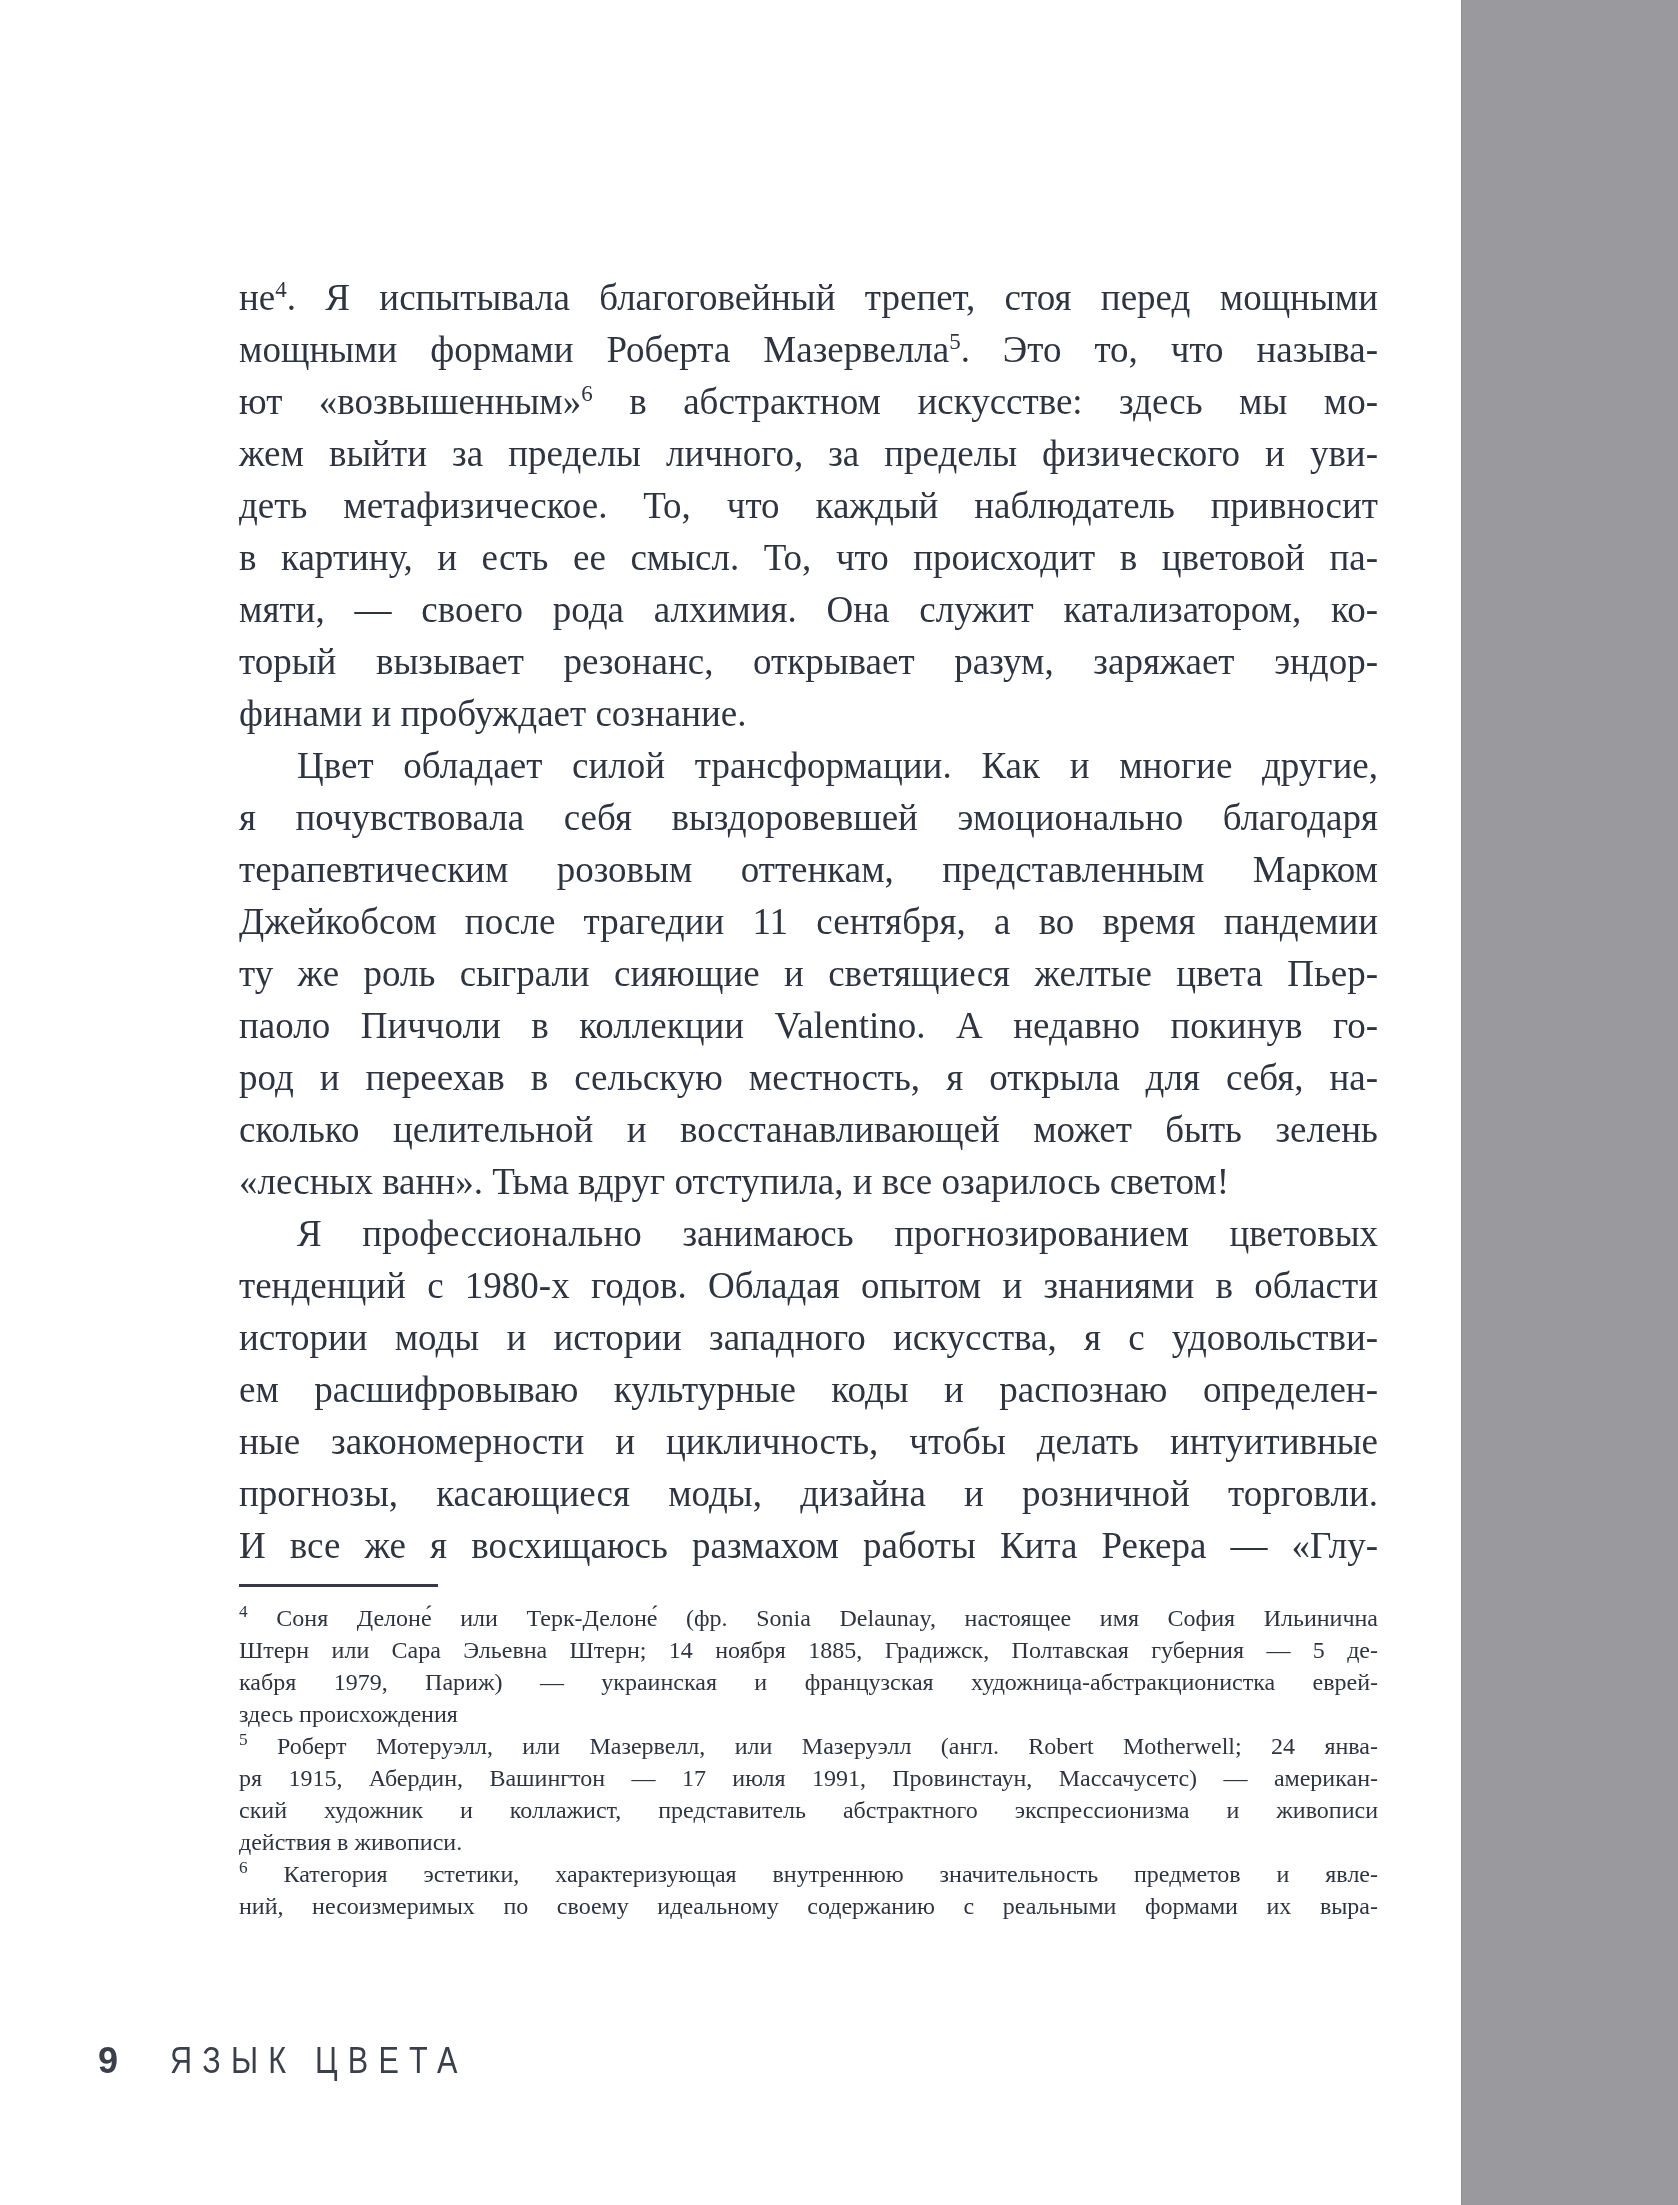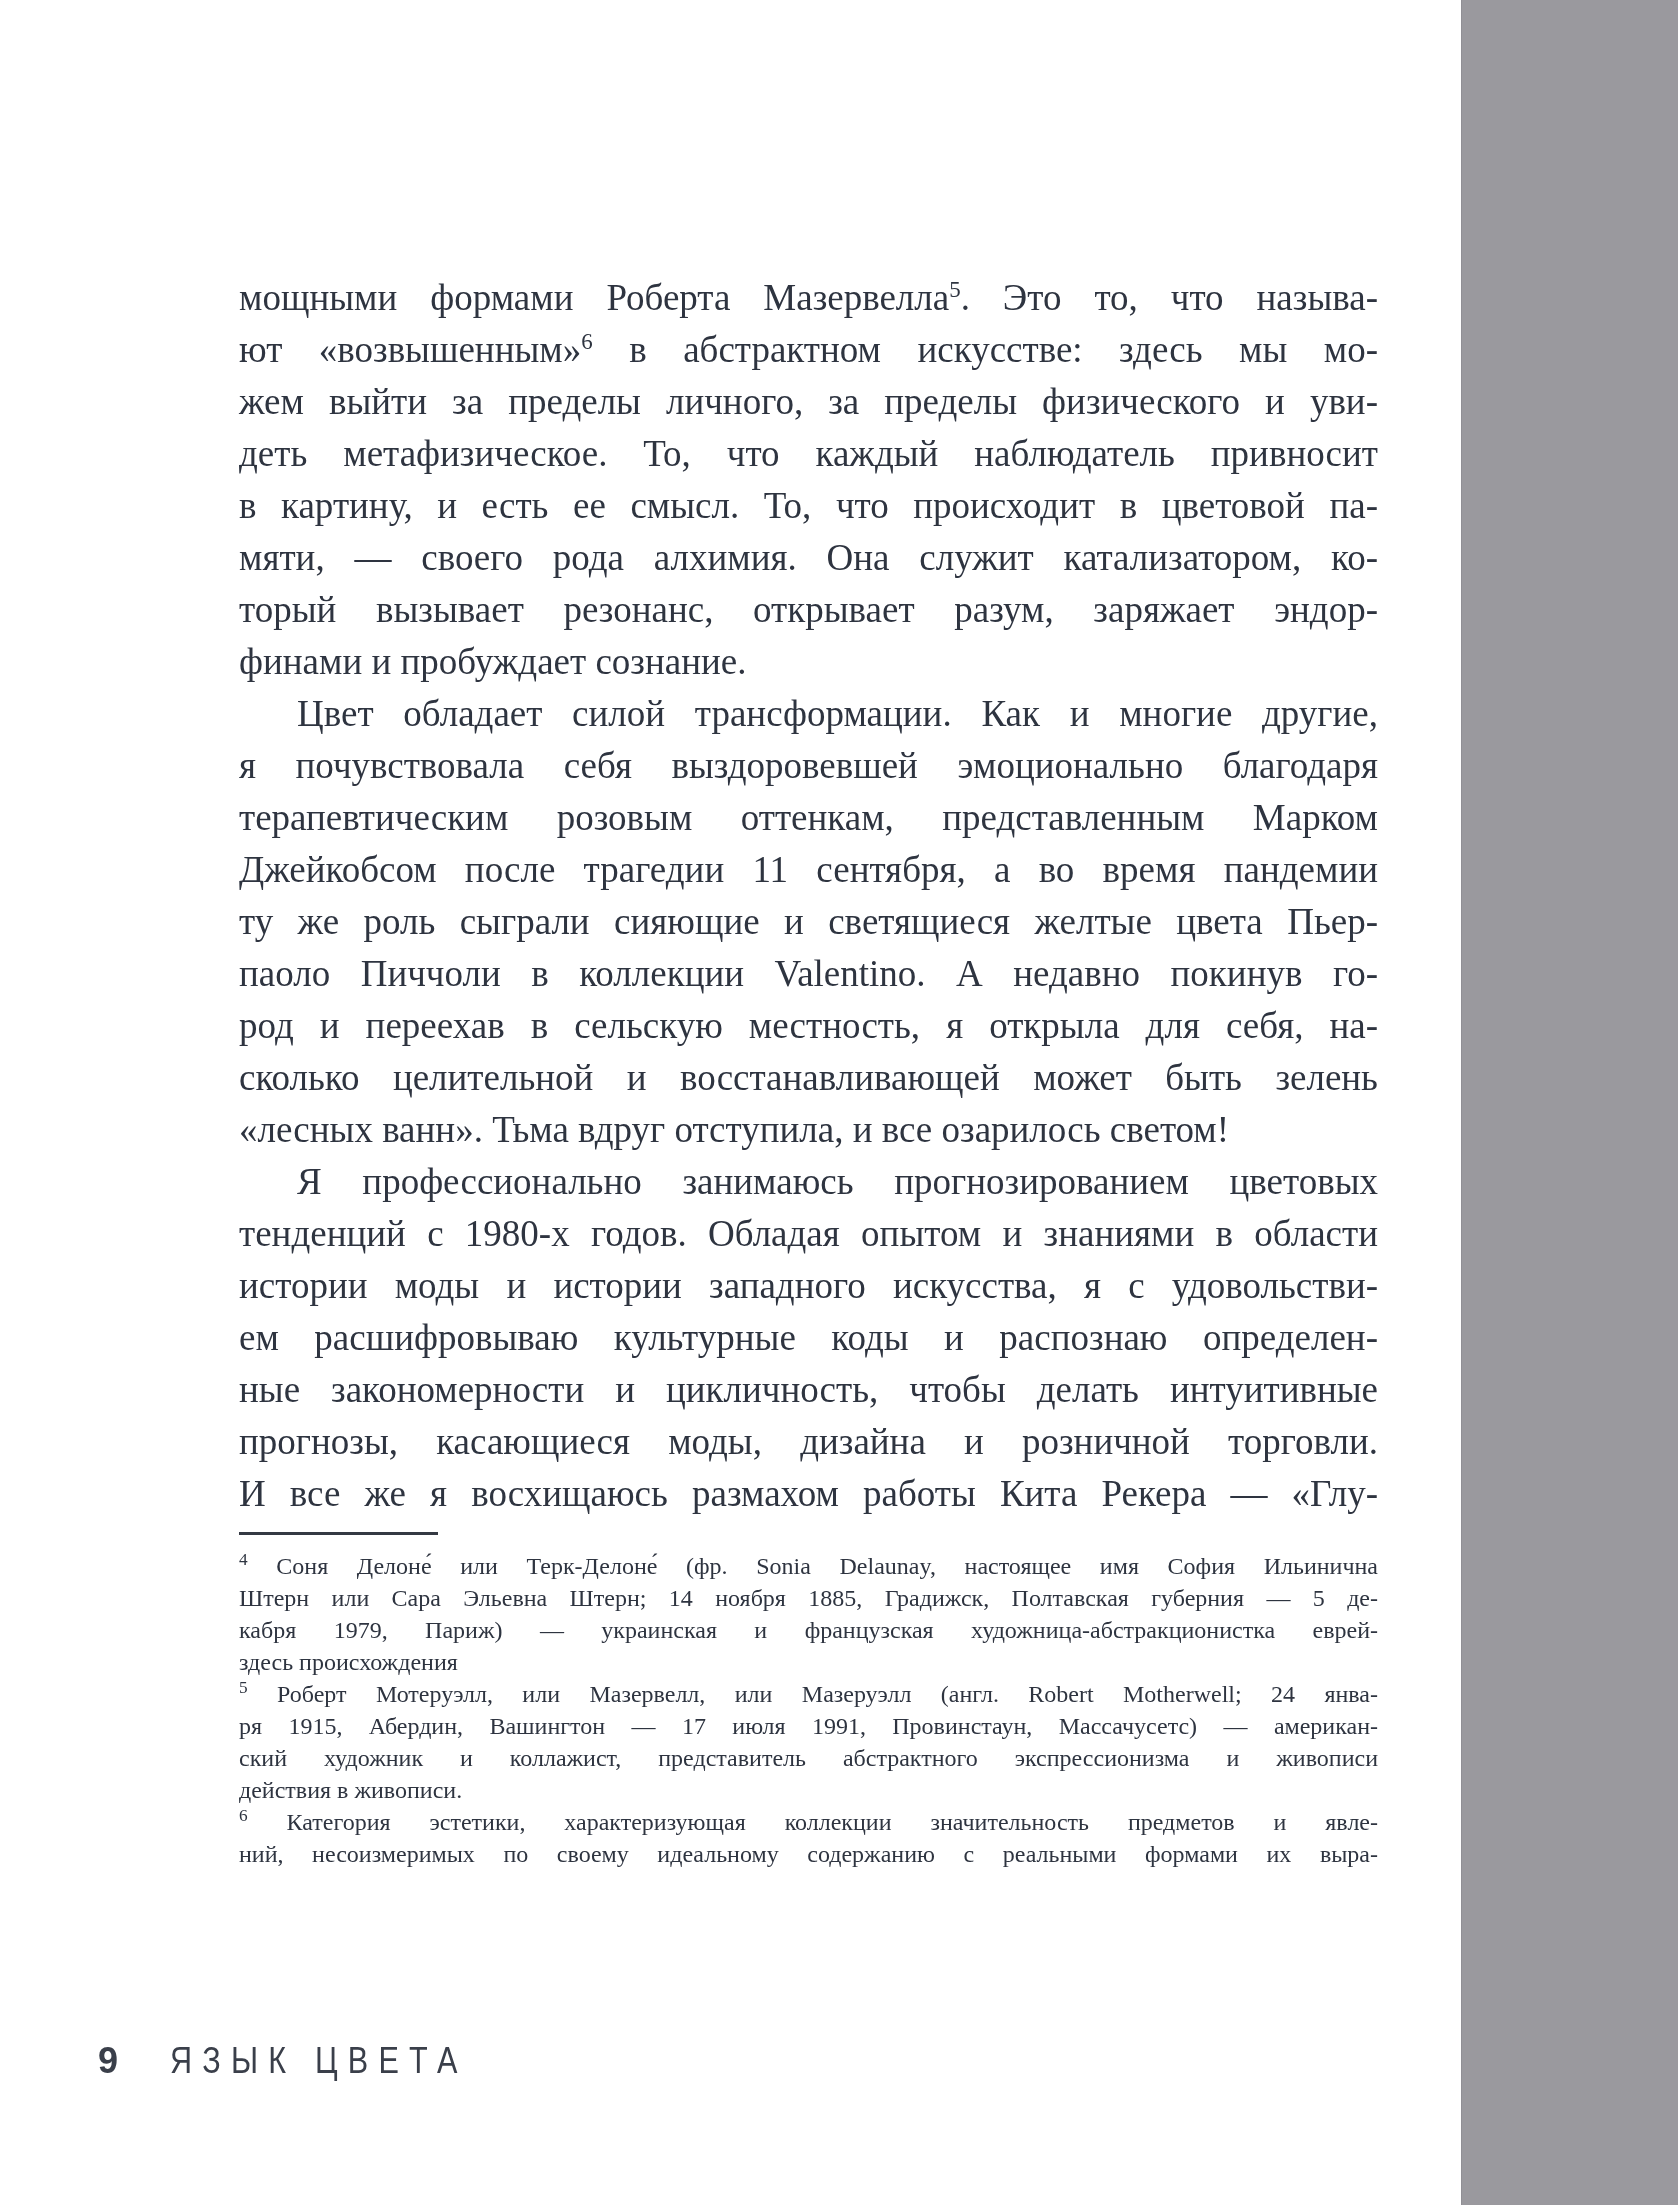--- a/index.html
+++ b/index.html
@@ -54,6 +54,7 @@
   <div class="content">
     <div class="main" id="body-text">
         <div class="para">
+          <div class="line"><span>не</span><sup>4</sup><span>. Я испытывала благоговейный трепет, стоя перед мощными</span></div>
           <div class="line"><span>мощными формами Роберта Мазервелла</span><sup>5</sup><span>. Это то, что называ-</span></div>
           <div class="line"><span>ют «возвышенным»</span><sup>6</sup><span> в абстрактном искусстве: здесь мы мо-</span></div>
           <div class="line"><span>жем выйти за пределы личного, за пределы физического и уви-</span></div>

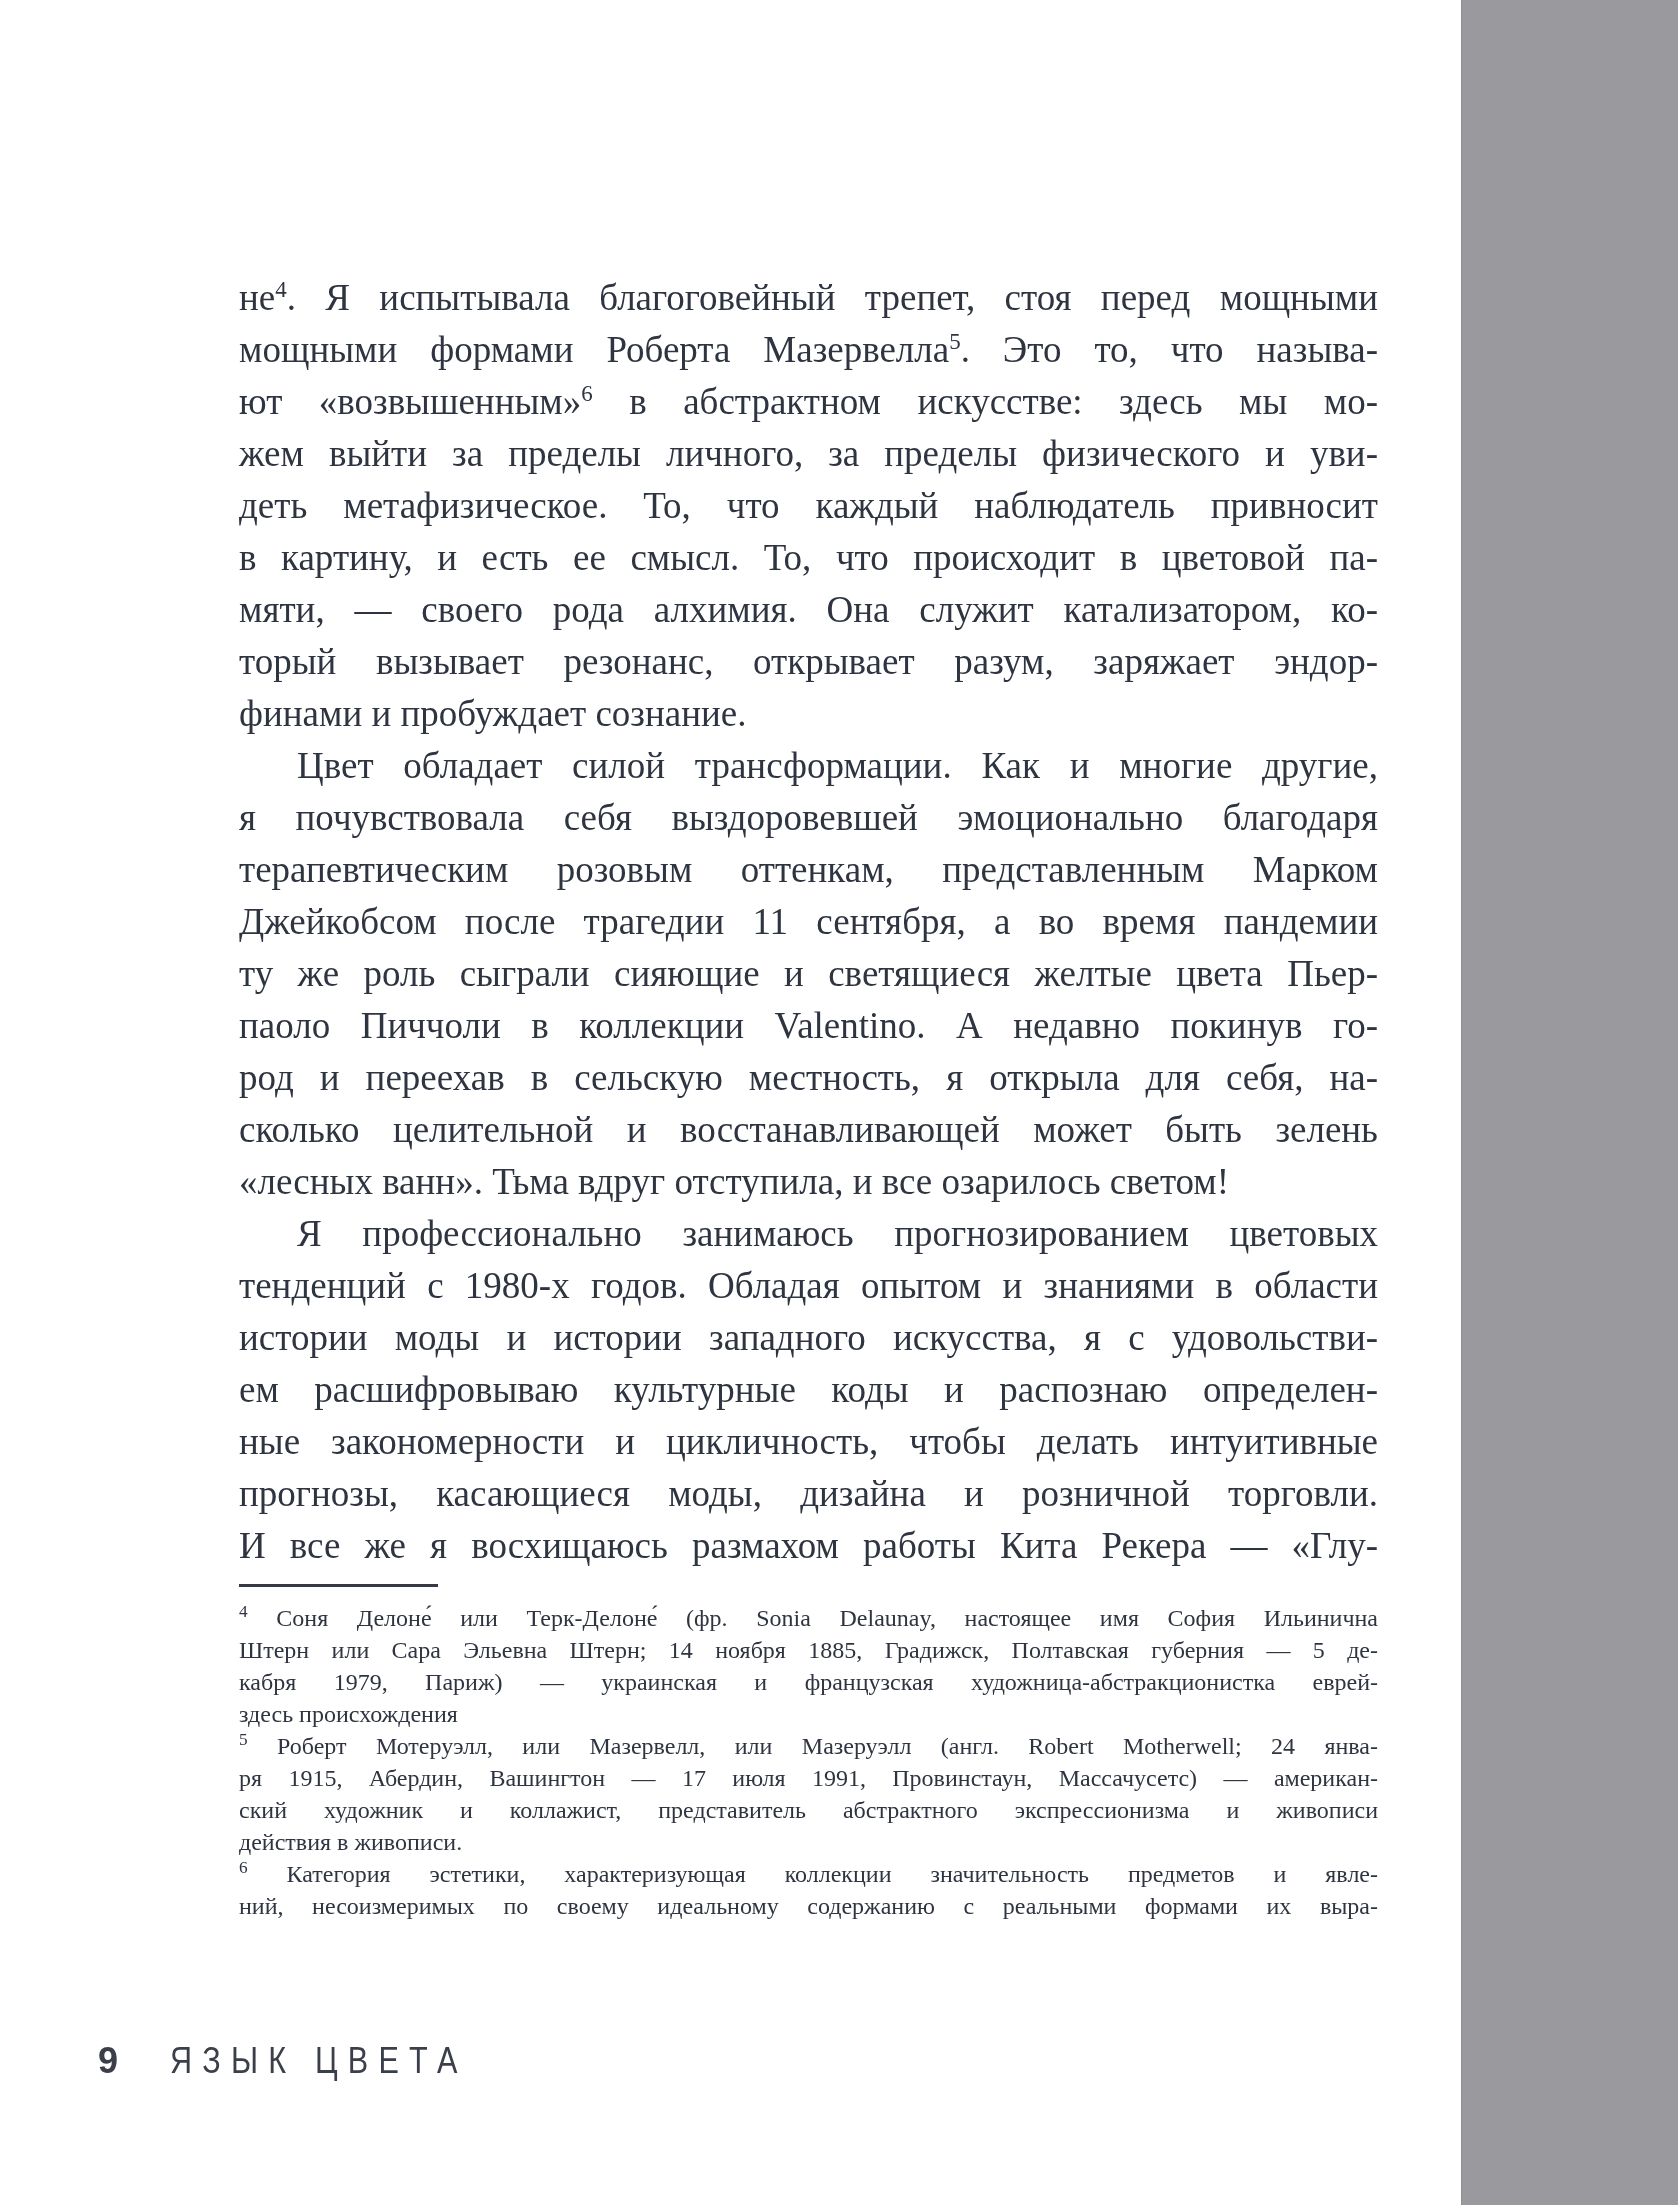--- a/index.html
+++ b/index.html
@@ -100,7 +100,7 @@
           <div class="line end"><span>действия в живописи.</span></div>
         </div>
         <div class="footnote">
-          <div class="line"><sup>6</sup><span> Категория эстетики, характеризующая коллекции значительность предметов и явле-</span></div>
+          <div class="line"><sup>6</sup><span> Категория эстетики, характеризующая внутреннюю значительность предметов и явле-</span></div>
           <div class="line"><span>ний, несоизмеримых по своему идеальному содержанию с реальными формами их выра-</span></div>
         </div>
       </div>

